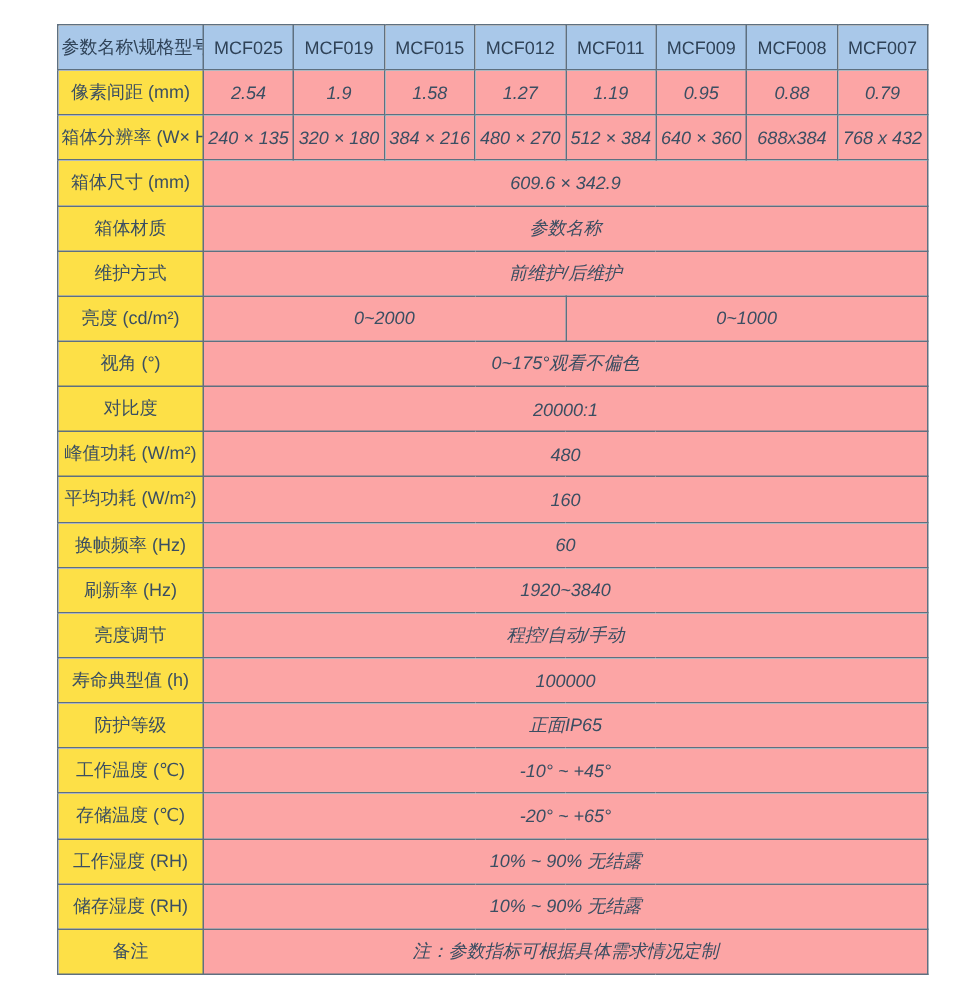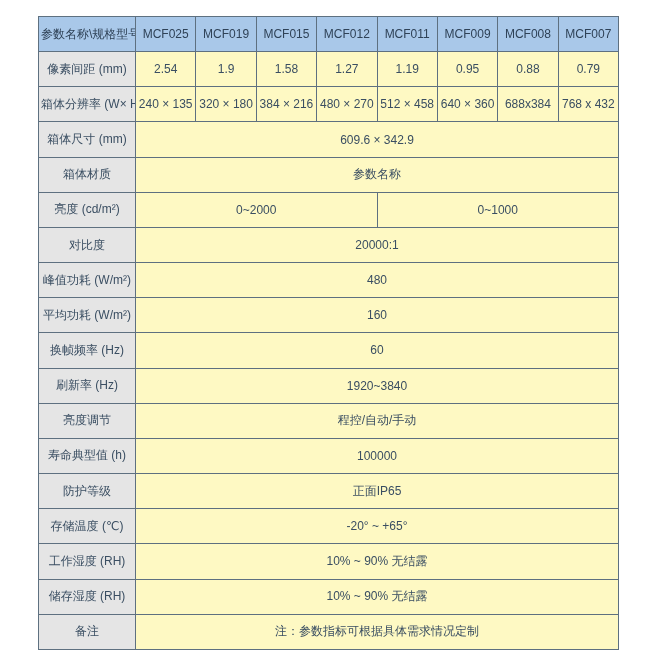--- a/index.html
+++ b/index.html
@@ -43,7 +43,7 @@
     color: #2f4257;
   }
   table.spec td.lbl {
-    background: #e5e5e5;
+    background: #fde047;
   }
   table.spec td.val {
     background: #fef9c3;

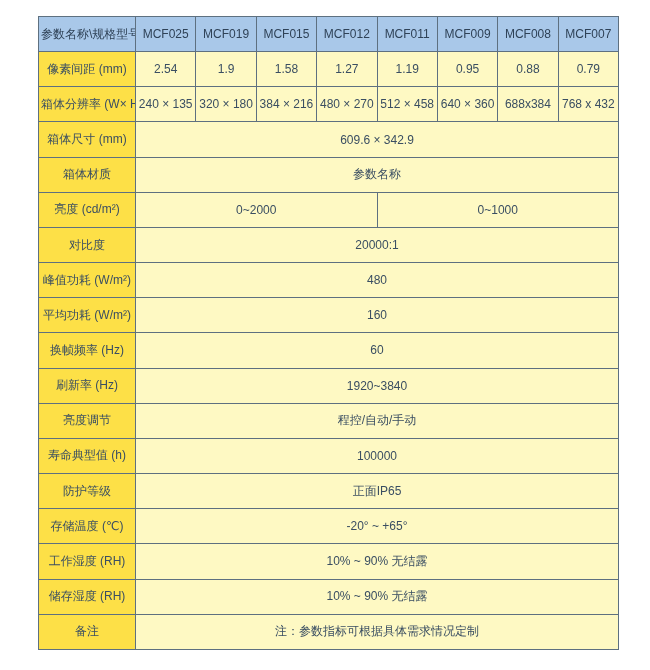--- a/index.html
+++ b/index.html
@@ -46,7 +46,8 @@
     background: #fde047;
   }
   table.spec td.val {
-    background: #fef9c3;
+    background: #fca5a5;
+    font-style: italic;
   }
 </style>
 </head>

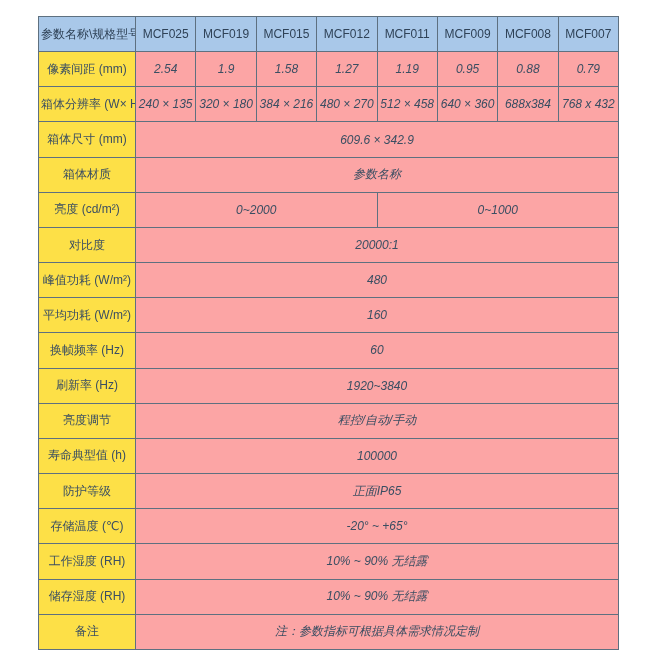--- a/index.html
+++ b/index.html
@@ -88,7 +88,7 @@
           <td class="val">320 × 180</td>
           <td class="val">384 × 216</td>
           <td class="val">480 × 270</td>
-          <td class="val">512 × 458</td>
+          <td class="val">512 × 384</td>
           <td class="val">640 × 360</td>
           <td class="val">688x384</td>
           <td class="val">768 x 432</td>

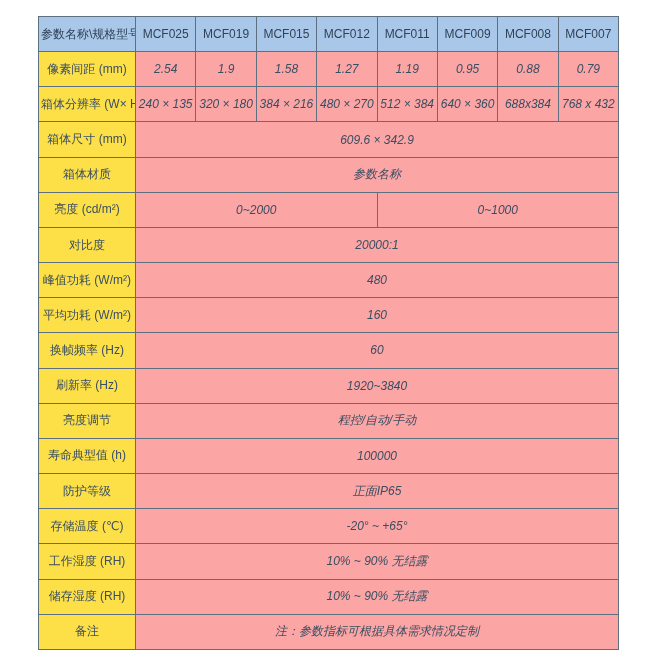--- a/index.html
+++ b/index.html
@@ -102,6 +102,10 @@
           <td class="val" colspan="8">参数名称</td>
         </tr>
         <tr>
+          <td class="lbl">维护方式</td>
+          <td class="val" colspan="8">前维护/后维护</td>
+        </tr>
+        <tr>
           <td class="lbl">亮度 (cd/m²)</td>
           <td class="val" colspan="4">0~2000</td>
           <td class="val" colspan="4">0~1000</td>

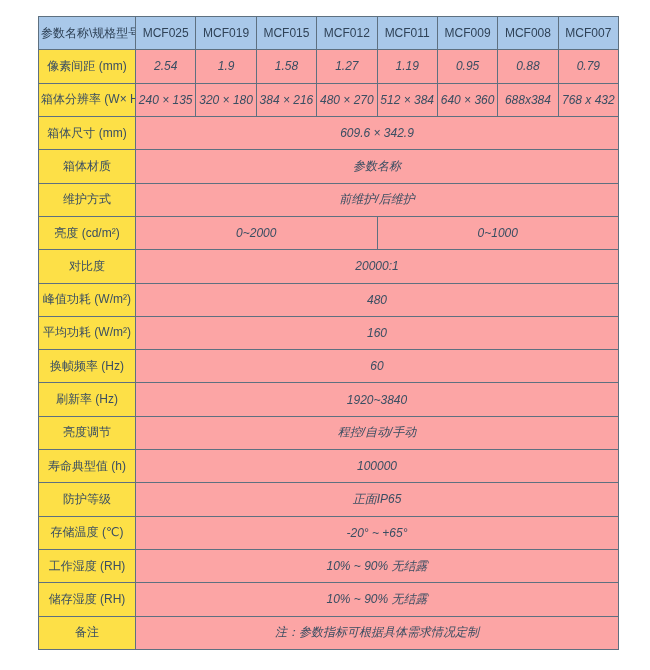--- a/index.html
+++ b/index.html
@@ -111,6 +111,10 @@
           <td class="val" colspan="4">0~1000</td>
         </tr>
         <tr>
+          <td class="lbl">视角 (°)</td>
+          <td class="val" colspan="8">0~175°观看不偏色</td>
+        </tr>
+        <tr>
           <td class="lbl">对比度</td>
           <td class="val" colspan="8">20000:1</td>
         </tr>

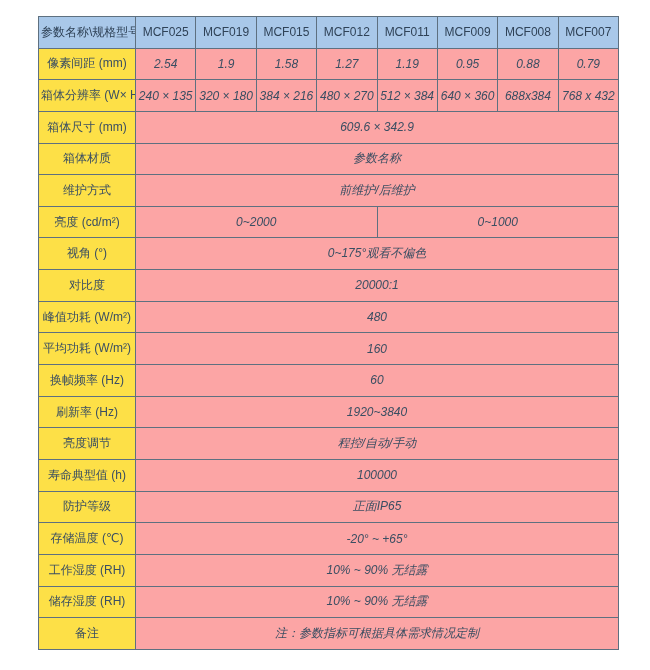--- a/index.html
+++ b/index.html
@@ -147,6 +147,10 @@
           <td class="val" colspan="8">正面IP65</td>
         </tr>
         <tr>
+          <td class="lbl">工作温度 (℃)</td>
+          <td class="val" colspan="8">-10° ~ +45°</td>
+        </tr>
+        <tr>
           <td class="lbl">存储温度 (℃)</td>
           <td class="val" colspan="8">-20° ~ +65°</td>
         </tr>

